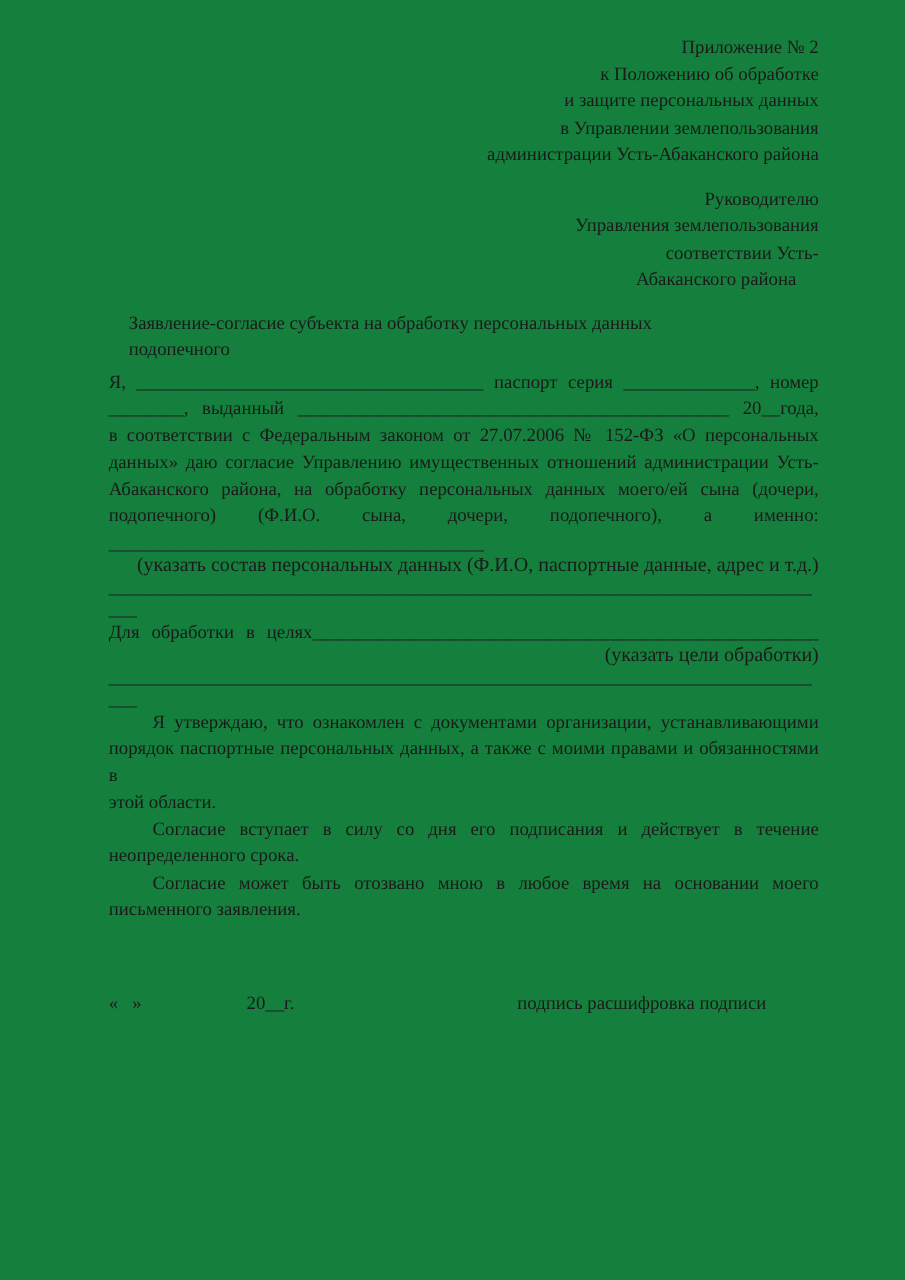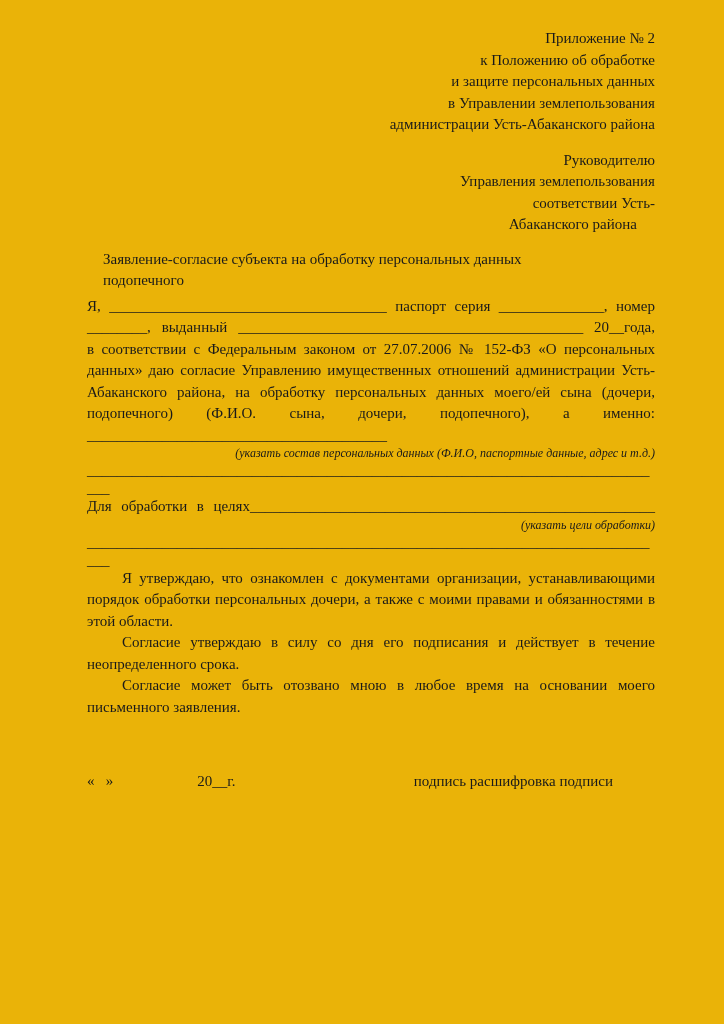--- a/index.html
+++ b/index.html
@@ -8,7 +8,7 @@
     width: 724px;
     height: 1024px;
     margin: 0 auto;
-    background: #eab308;
+    background: #15803d;
     box-sizing: border-box;
     padding: 28px 69px 0 87px;
     font-family: "Liberation Serif", "DejaVu Serif", serif;

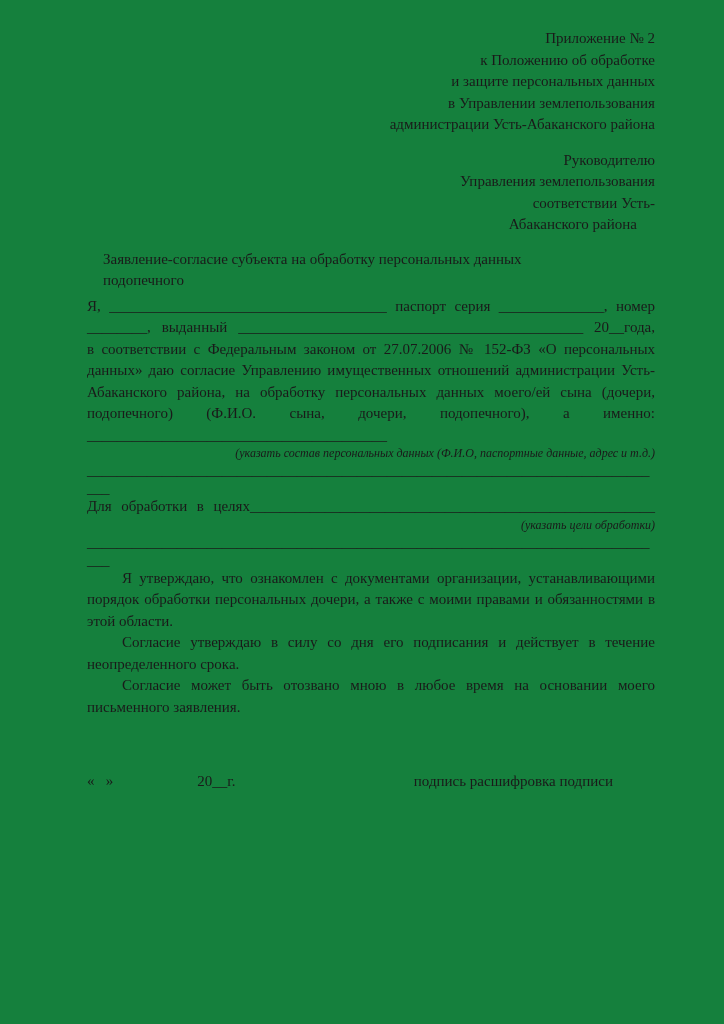--- a/index.html
+++ b/index.html
@@ -29,10 +29,9 @@
   .title { margin-top: 13px; text-align: left; padding-left: 16px; }
   .para1 { margin-top: 4px; }
   .caption {
-    font-size: 12px;
+    font-size: 16px;
     line-height: 14px;
     min-height: 14px;
-    font-style: italic;
   }
   .cap1 { text-align: right; }
   .cap2 { text-align: right; padding-left: 42px; }

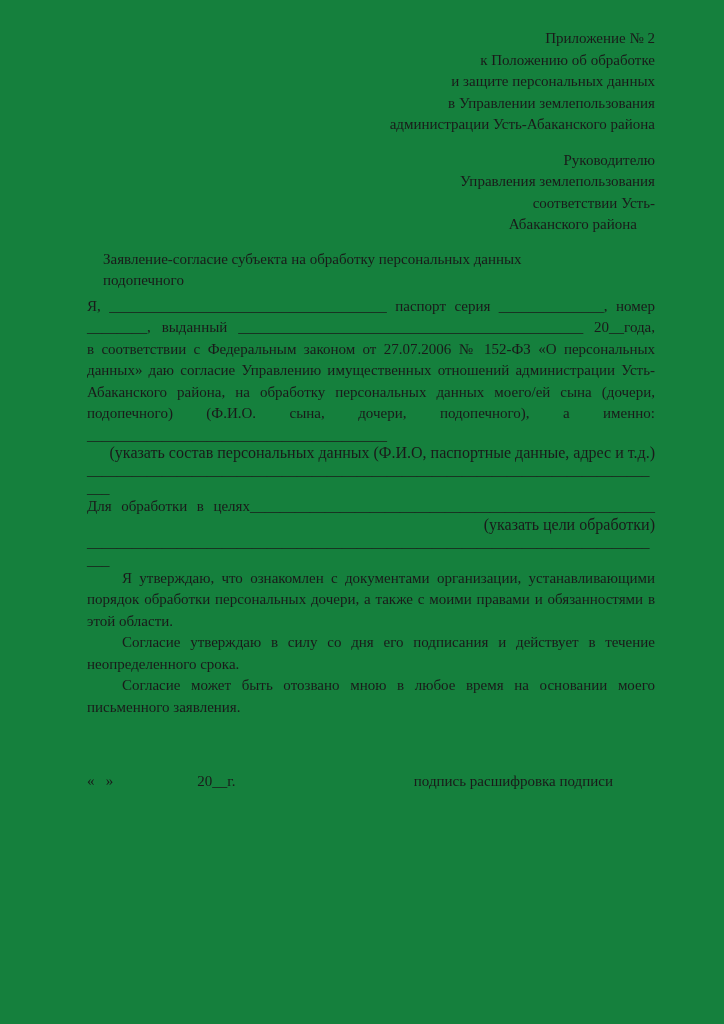--- a/index.html
+++ b/index.html
@@ -92,7 +92,7 @@
 
   <div>
     <div class="ln jl ind">Я утверждаю, что ознакомлен с документами организации, устанавливающими</div>
-    <div class="ln jl">порядок обработки персональных дочери, а также с моими правами и обязанностями в</div>
+    <div class="ln jl">порядок паспортные персональных данных, а также с моими правами и обязанностями в</div>
     <div class="ln">этой области.</div>
   </div>
 

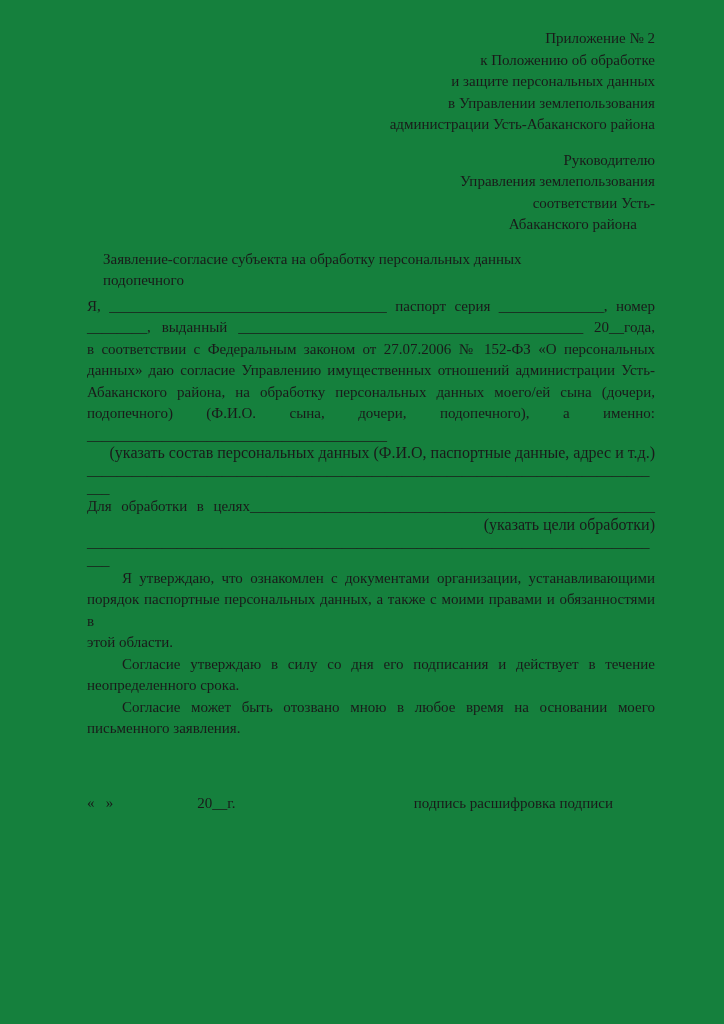--- a/index.html
+++ b/index.html
@@ -97,7 +97,7 @@
   </div>
 
   <div>
-    <div class="ln jl ind">Согласие утверждаю в силу со дня его подписания и действует в течение</div>
+    <div class="ln jl ind">Согласие вступает в силу со дня его подписания и действует в течение</div>
     <div class="ln">неопределенного срока.</div>
   </div>
 

